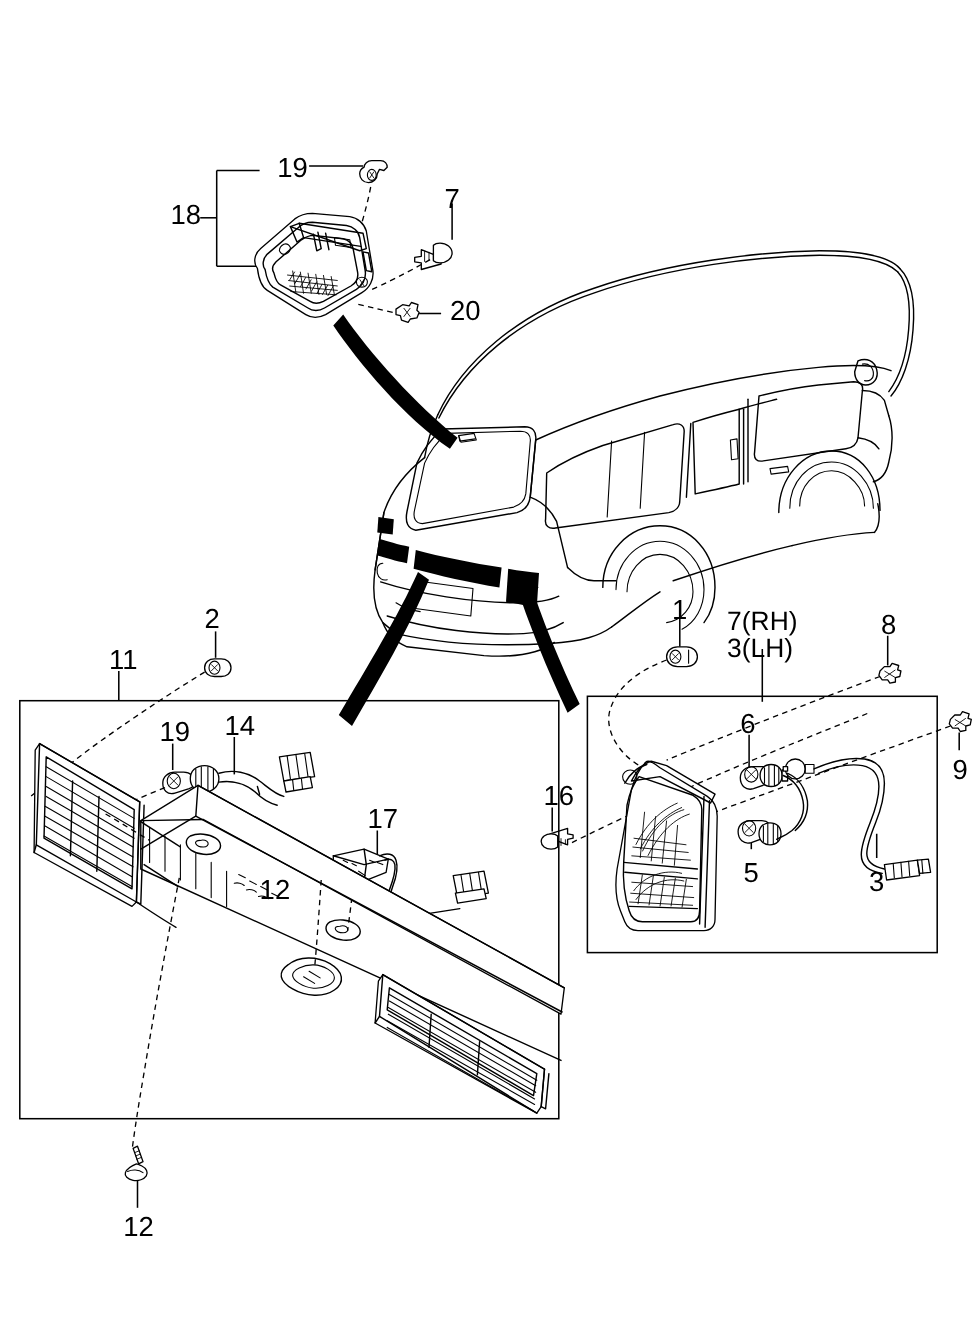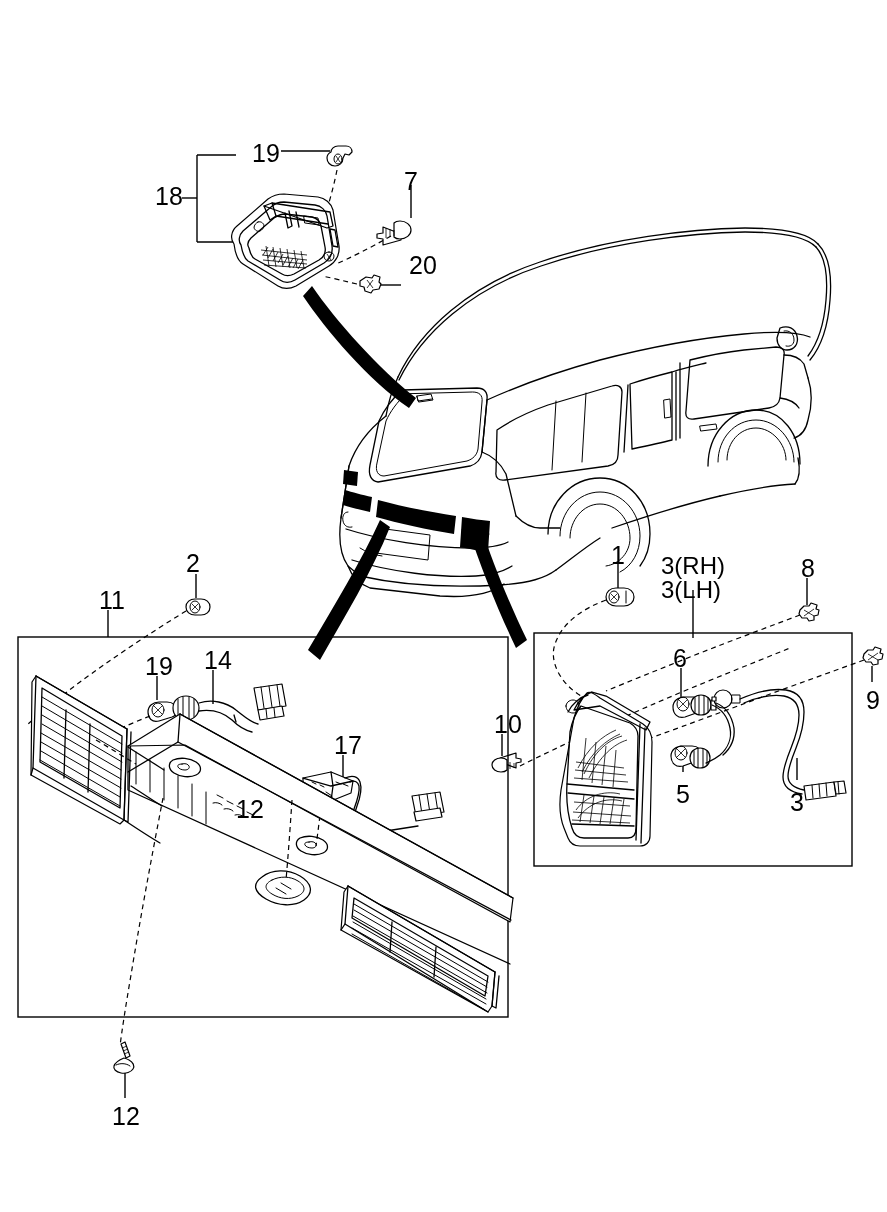--- a/index.html
+++ b/index.html
@@ -487,7 +487,7 @@
   <div class="callout" style="left:252px;top:141px;">19</div>
   <div class="callout" style="left:155px;top:184px;text-align:center;">18</div>
   <div class="callout" style="left:404px;top:169px;">7</div>
-  <div class="callout" style="left:409px;top:253px;">20</div>
+  <div class="callout" style="left:409px;top:271px;">20</div>
 
   <div class="callout" style="left:611px;top:543px;">1</div>
   <div class="callout pair" style="left:661px;top:552px;">3(RH)</div>

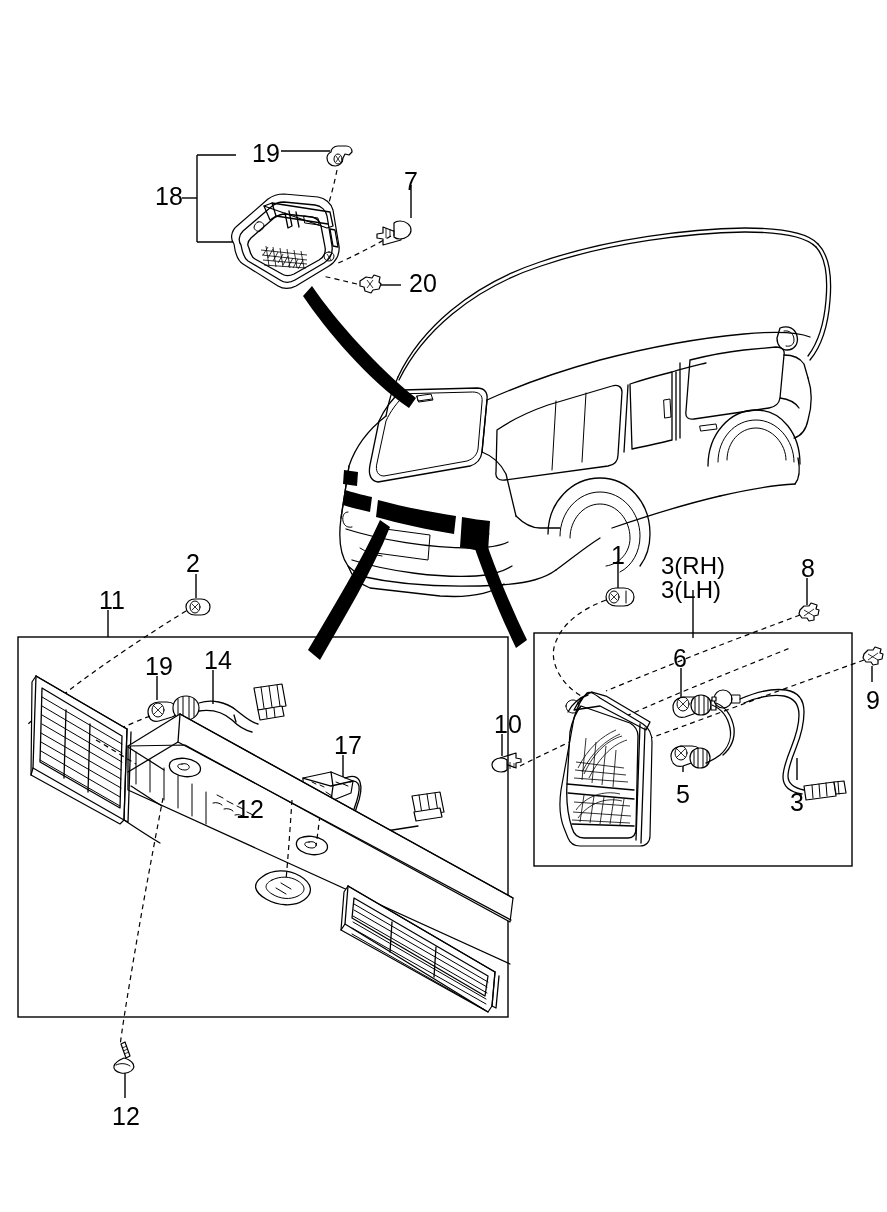--- a/index.html
+++ b/index.html
@@ -490,7 +490,7 @@
   <div class="callout" style="left:409px;top:271px;">20</div>
 
   <div class="callout" style="left:611px;top:543px;">1</div>
-  <div class="callout pair" style="left:661px;top:552px;">3(RH)</div>
+  <div class="callout pair" style="left:661px;top:552px;">7(RH)</div>
   <div class="callout pair" style="left:661px;top:576px;">3(LH)</div>
   <div class="callout" style="left:801px;top:556px;">8</div>
   <div class="callout" style="left:673px;top:646px;">6</div>

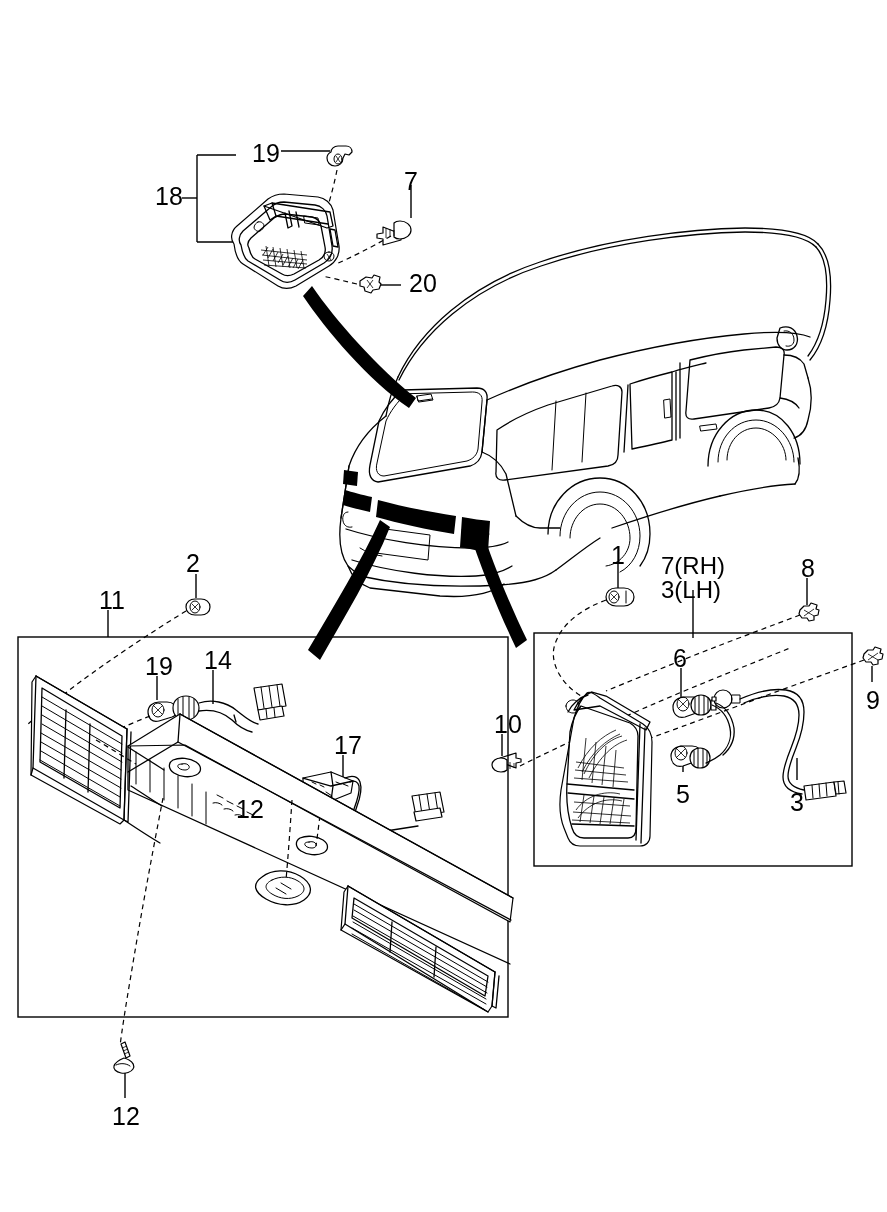--- a/index.html
+++ b/index.html
@@ -495,7 +495,7 @@
   <div class="callout" style="left:801px;top:556px;">8</div>
   <div class="callout" style="left:673px;top:646px;">6</div>
   <div class="callout" style="left:866px;top:688px;">9</div>
-  <div class="callout" style="left:494px;top:712px;">10</div>
+  <div class="callout" style="left:494px;top:712px;">16</div>
   <div class="callout" style="left:676px;top:782px;">5</div>
   <div class="callout" style="left:790px;top:790px;">3</div>
 

